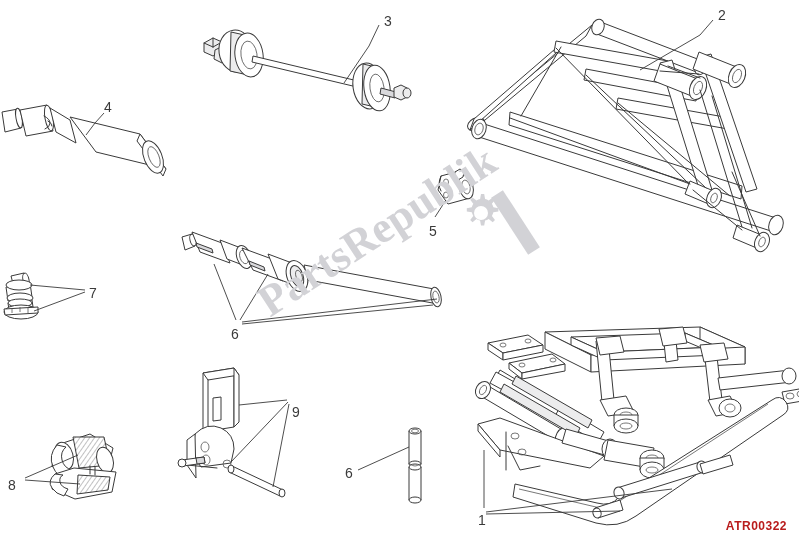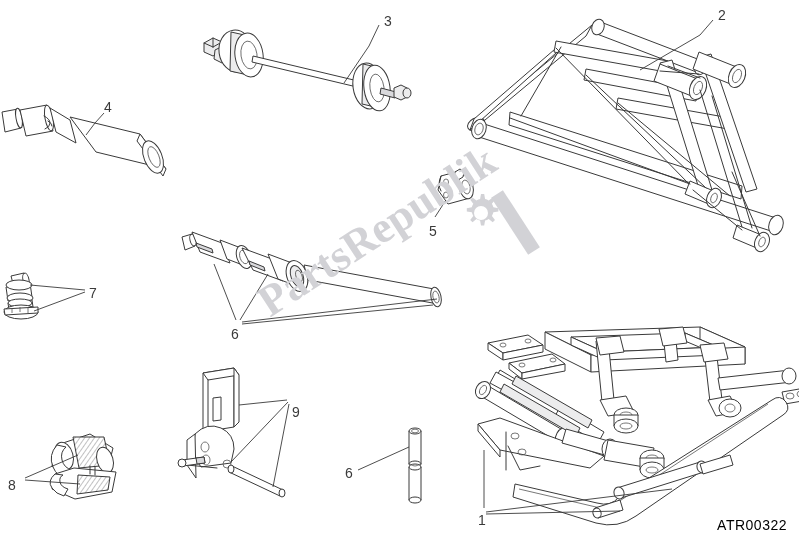--- a/index.html
+++ b/index.html
@@ -36,9 +36,10 @@
     right: 12px;
     bottom: 8px;
     font-family: "Liberation Sans", sans-serif;
-    font-size: 14px;
+    font-size: 12px;
     letter-spacing: 0.5px;
-    color: #000000;
+    color: #b91c1c;
+    font-weight: bold;
   }
   
   #watermark {

